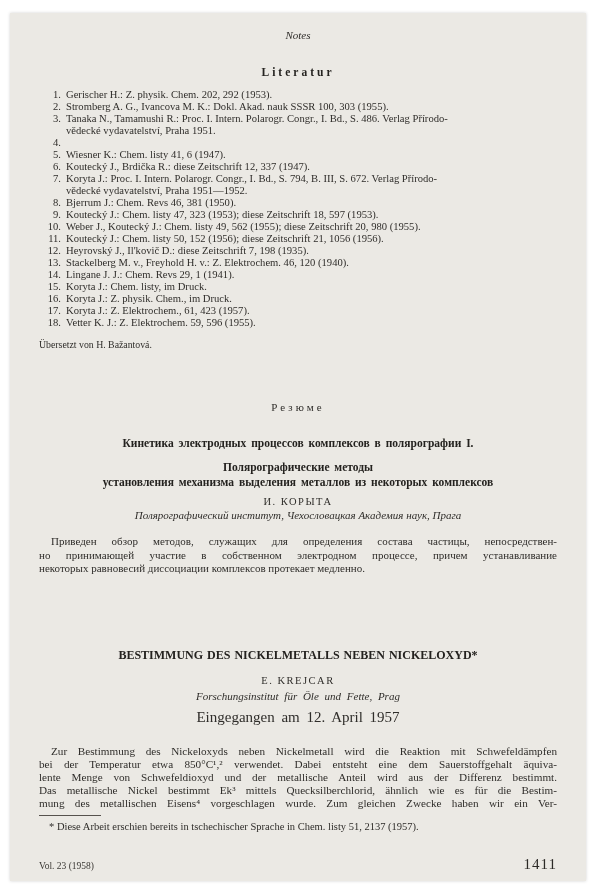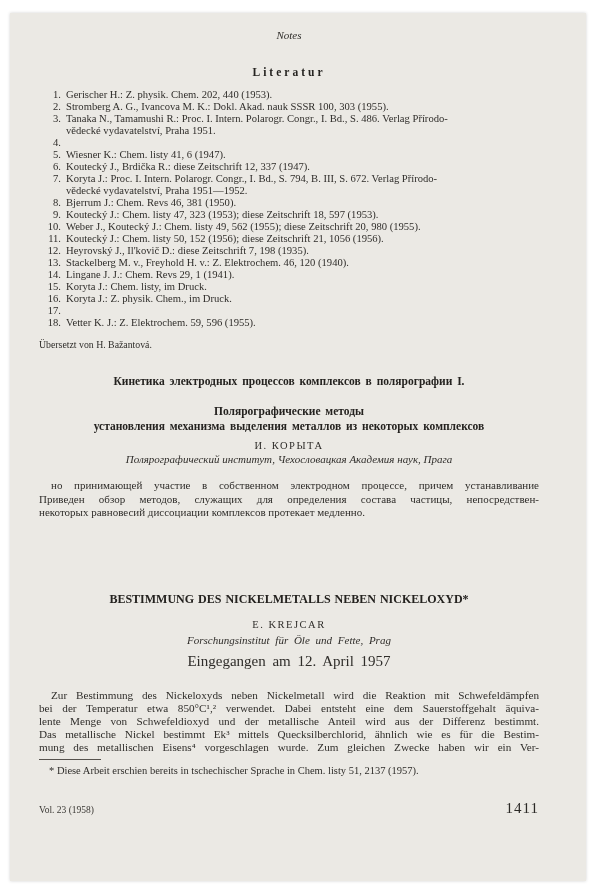--- a/index.html
+++ b/index.html
@@ -7,7 +7,7 @@
   .page{
     position:absolute;left:10px;top:13px;width:576px;height:868px;
     background:#ebe9e4;color:#2f2d2a;box-shadow:0 0 3px rgba(0,0,0,.18);
-    box-sizing:border-box;padding:16px 47px 0 29px;overflow:hidden;
+    box-sizing:border-box;padding:16px 29px 0 29px;overflow:hidden;
   }
   .center{text-align:center;}
   .notes{font-style:italic;font-size:11px;line-height:13px;}

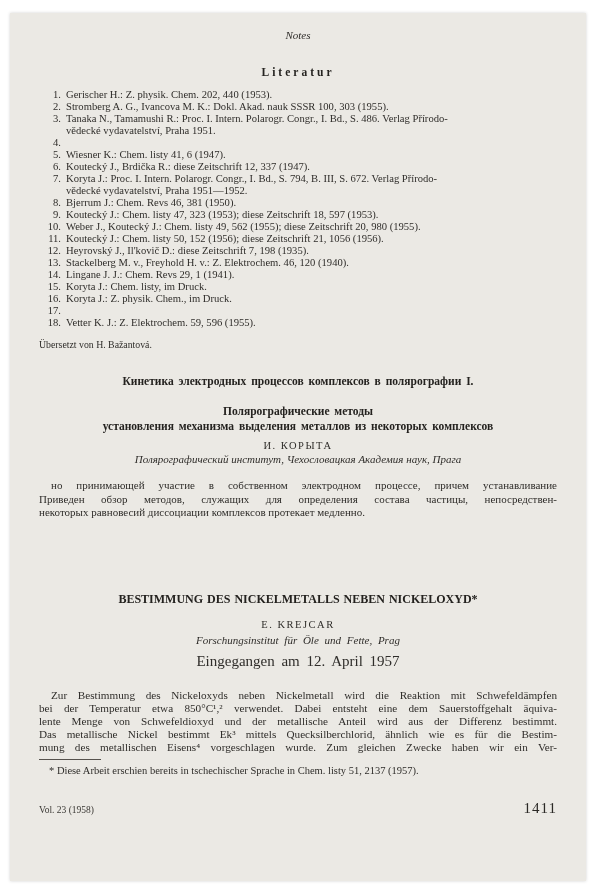--- a/index.html
+++ b/index.html
@@ -52,7 +52,7 @@
 
       <div class="ref-line">
         <span class="ref-num">1.</span>
-        <span class="ref-text">Gerischer H.: Z. physik. Chem. 202, 440 (1953).</span>
+        <span class="ref-text">Gerischer H.: Z. physik. Chem. 202, 292 (1953).</span>
       </div>
 
       <div class="ref-line">

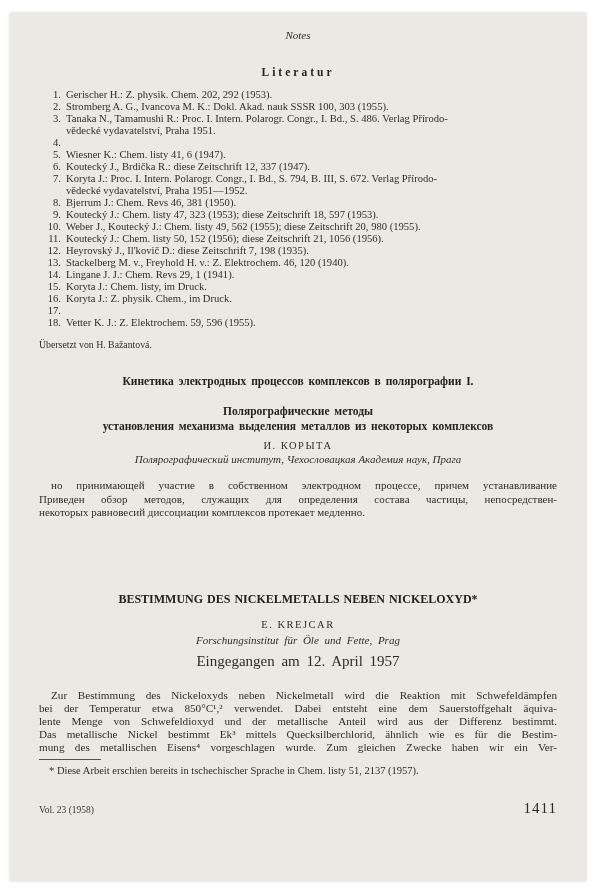--- a/index.html
+++ b/index.html
@@ -141,6 +141,7 @@
 
       <div class="ref-line">
         <span class="ref-num">17.</span>
+        <span class="ref-text">Koryta J.: Z. Elektrochem., 61, 423 (1957).</span>
       </div>
 
       <div class="ref-line">

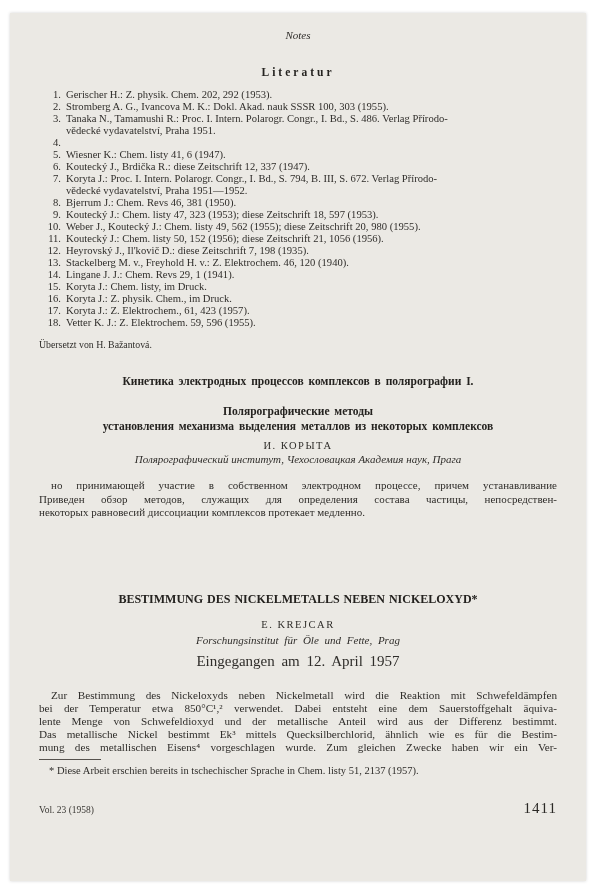--- a/index.html
+++ b/index.html
@@ -152,6 +152,7 @@
 
   <div class="translator">Übersetzt von H. Bažantová.</div>
 
+  <div class="resume-heading center">Резюме</div>
 
   <div class="ru-title1 center">Кинетика электродных процессов комплексов в полярографии I.</div>
   <div class="ru-title2 center">Полярографические методы</div>

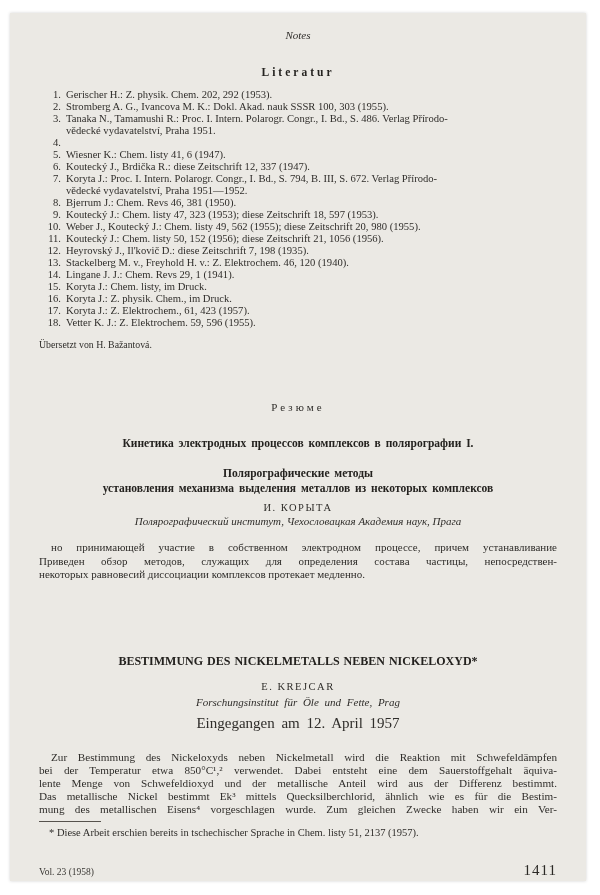--- a/index.html
+++ b/index.html
@@ -19,7 +19,7 @@
   .translator{margin-top:10px;font-size:9.8px;line-height:12px;}
   .resume-heading{margin-top:50px;font-size:11px;letter-spacing:3px;}
   .ru-title1{margin-top:23px;font-weight:bold;font-size:11.5px;line-height:14px;color:#24221f;word-spacing:2px;}
-  .ru-title2{margin-top:16px;font-weight:bold;font-size:11.5px;line-height:14px;color:#24221f;word-spacing:2px;}
+  .ru-title2{margin-top:10px;font-weight:bold;font-size:11.5px;line-height:14px;color:#24221f;word-spacing:2px;}
   .ru-title3{margin-top:1px;font-weight:bold;font-size:11.5px;line-height:14px;color:#24221f;word-spacing:2px;}
   .ru-author{margin-top:7px;font-size:10.5px;letter-spacing:1.5px;}
   .ru-affil{margin-top:1px;font-style:italic;font-size:11px;line-height:14px;}

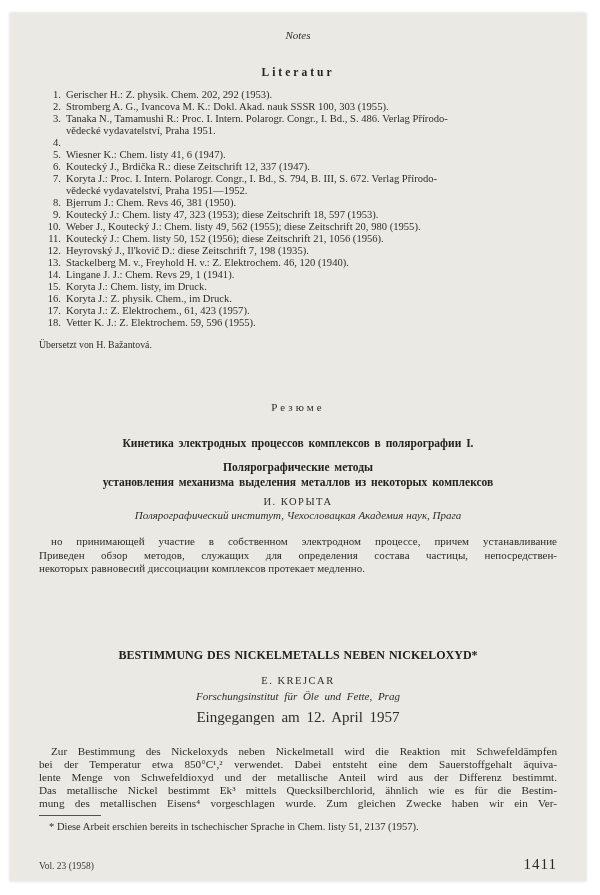--- a/index.html
+++ b/index.html
@@ -163,9 +163,9 @@
 
   <div class="para ru-abstract last-left">
 
+      <div>Приведен обзор методов, служащих для определения состава частицы, непосредствен-</div>
+
       <div>но принимающей участие в собственном электродном процессе, причем устанавливание</div>
-
-      <div>Приведен обзор методов, служащих для определения состава частицы, непосредствен-</div>
 
       <div>некоторых равновесий диссоциации комплексов протекает медленно.</div>
     </div>

